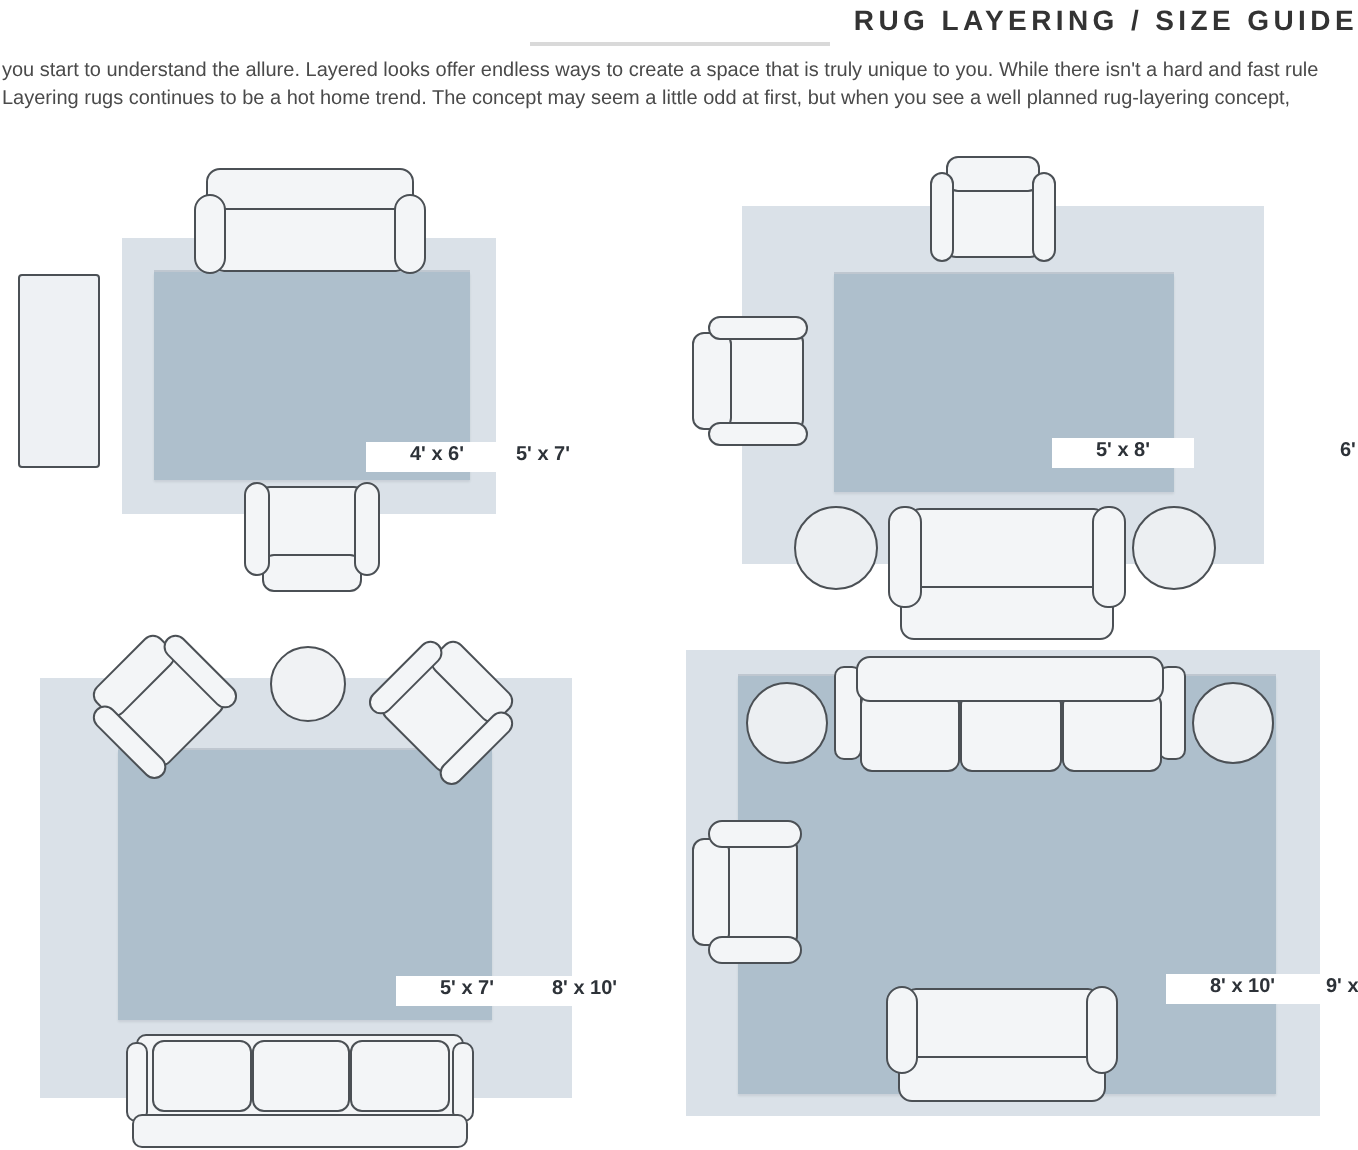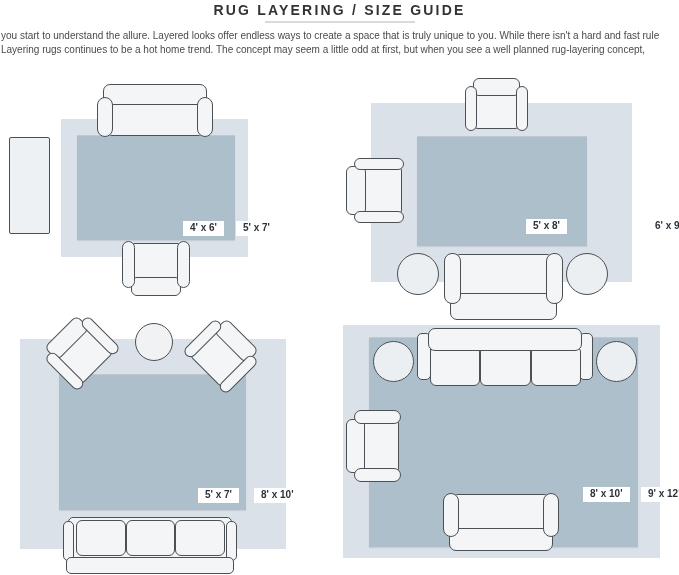--- a/index.html
+++ b/index.html
@@ -9,7 +9,7 @@
   }
   .page-title {
     position:absolute; left:0; top:2px; width:100%;
-    text-align:center; font-size:14px; font-weight:600;
+    text-align:right; font-size:14px; font-weight:600;
     letter-spacing:2.2px; color:#333333; white-space:nowrap;
   }
   .title-divider {

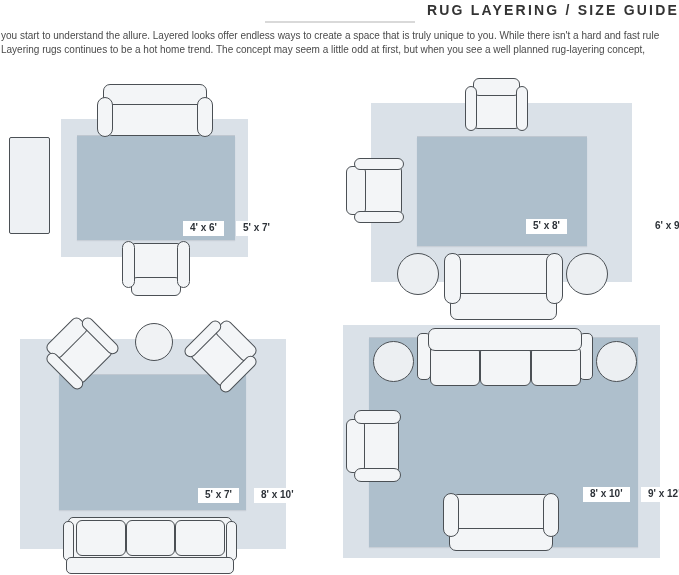--- a/index.html
+++ b/index.html
@@ -62,7 +62,7 @@
   .rug-label {
     position:absolute; background:#ffffff; color:#2d3238;
     font-size:10px; font-weight:700; line-height:12px;
-    padding:1px 7px 2px; white-space:nowrap; z-index:6;
+    padding:1px 22px 2px; white-space:nowrap; z-index:6;
   }
 </style>
 </head>

